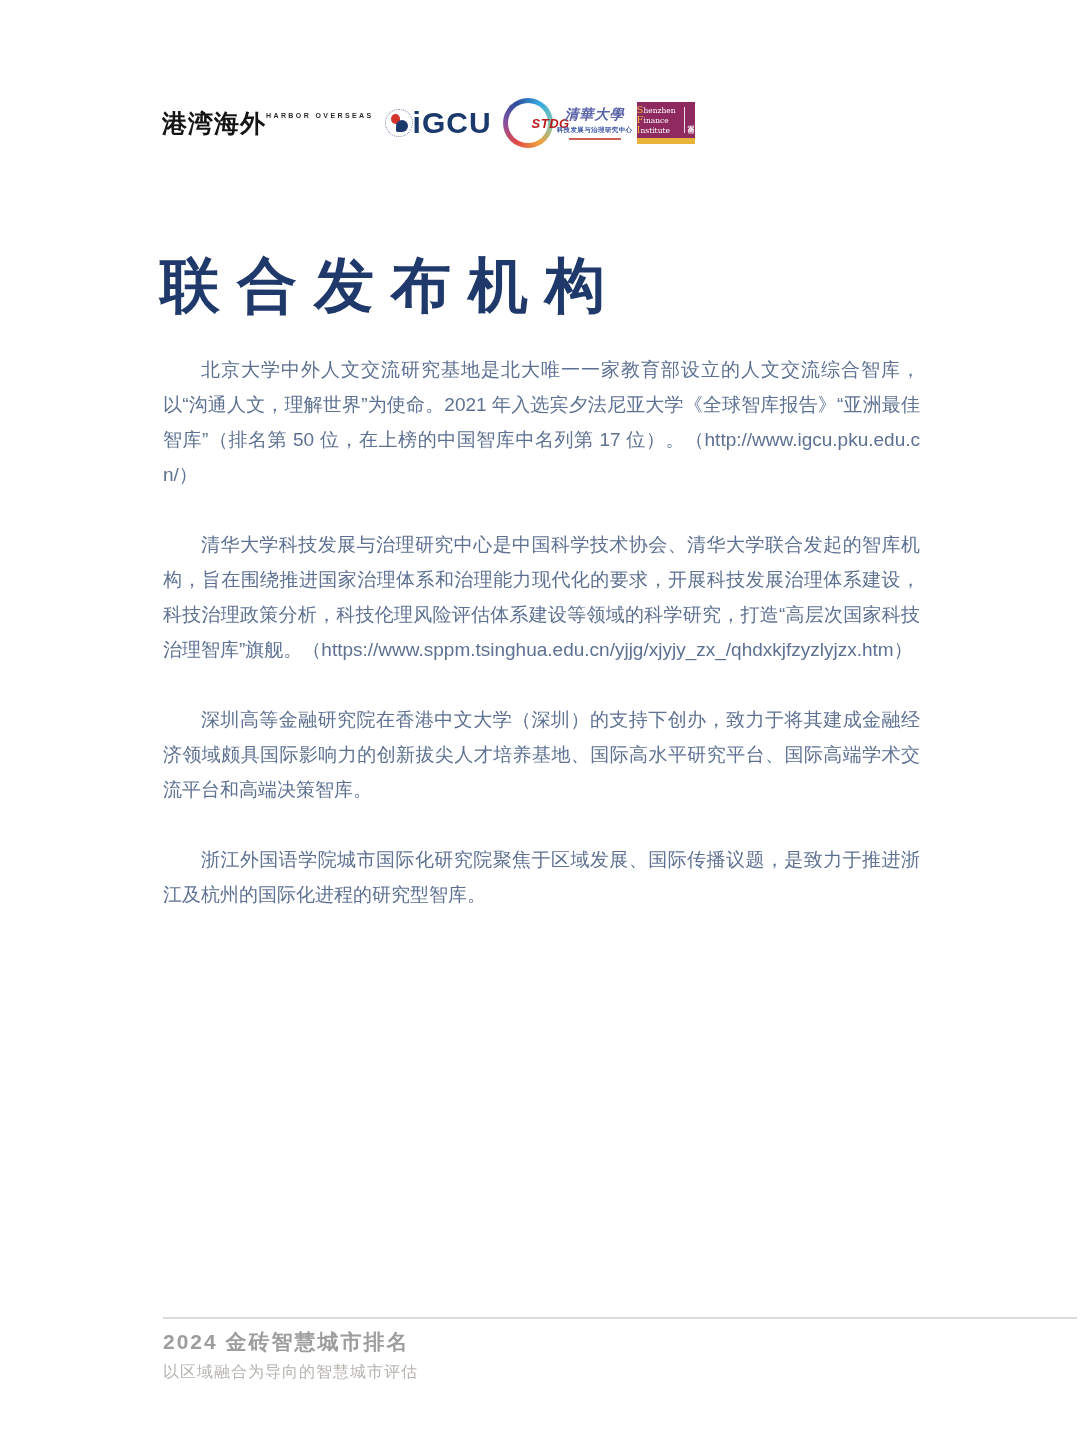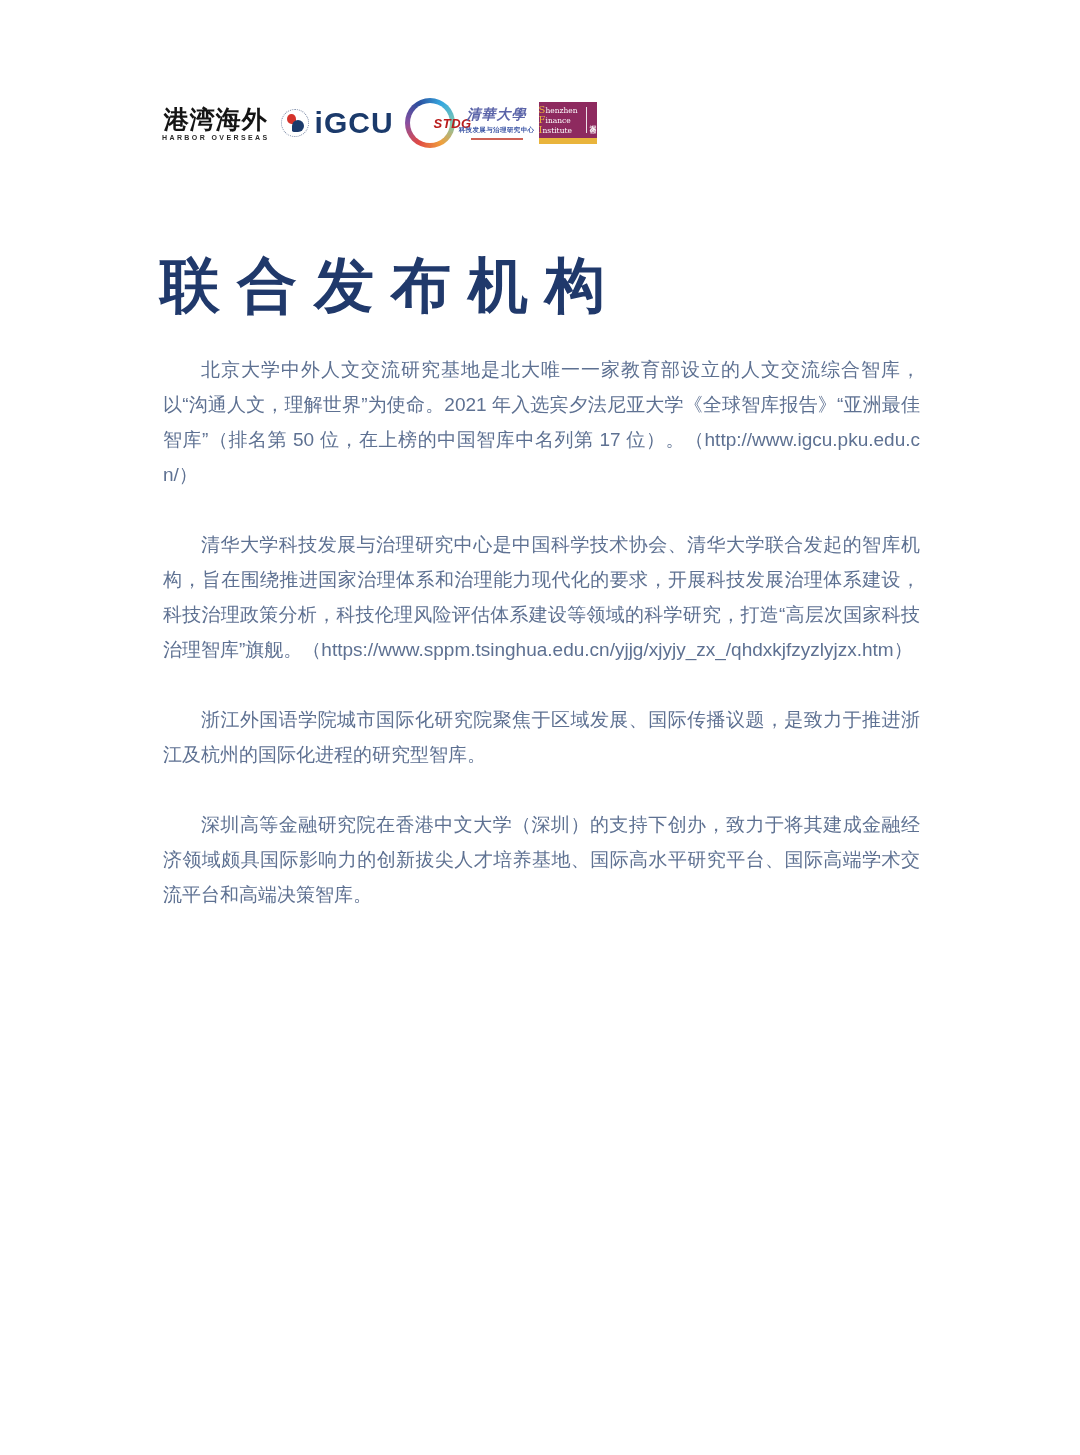--- a/index.html
+++ b/index.html
@@ -10,7 +10,7 @@
   .logos{position:absolute;left:162px;top:97px;height:52px;display:flex;align-items:center;gap:11px;}
   .logo{display:flex;align-items:center;}
 
-  .harbor{flex-direction:column;align-items:center;}
+  .harbor{flex-direction:row;align-items:flex-start;}
   .harbor-cn{font-size:25px;font-weight:900;color:#141414;letter-spacing:1px;line-height:26px;}
   .harbor-en{font-size:7px;font-weight:700;color:#2b2b2b;letter-spacing:2.4px;margin-top:2px;}
 

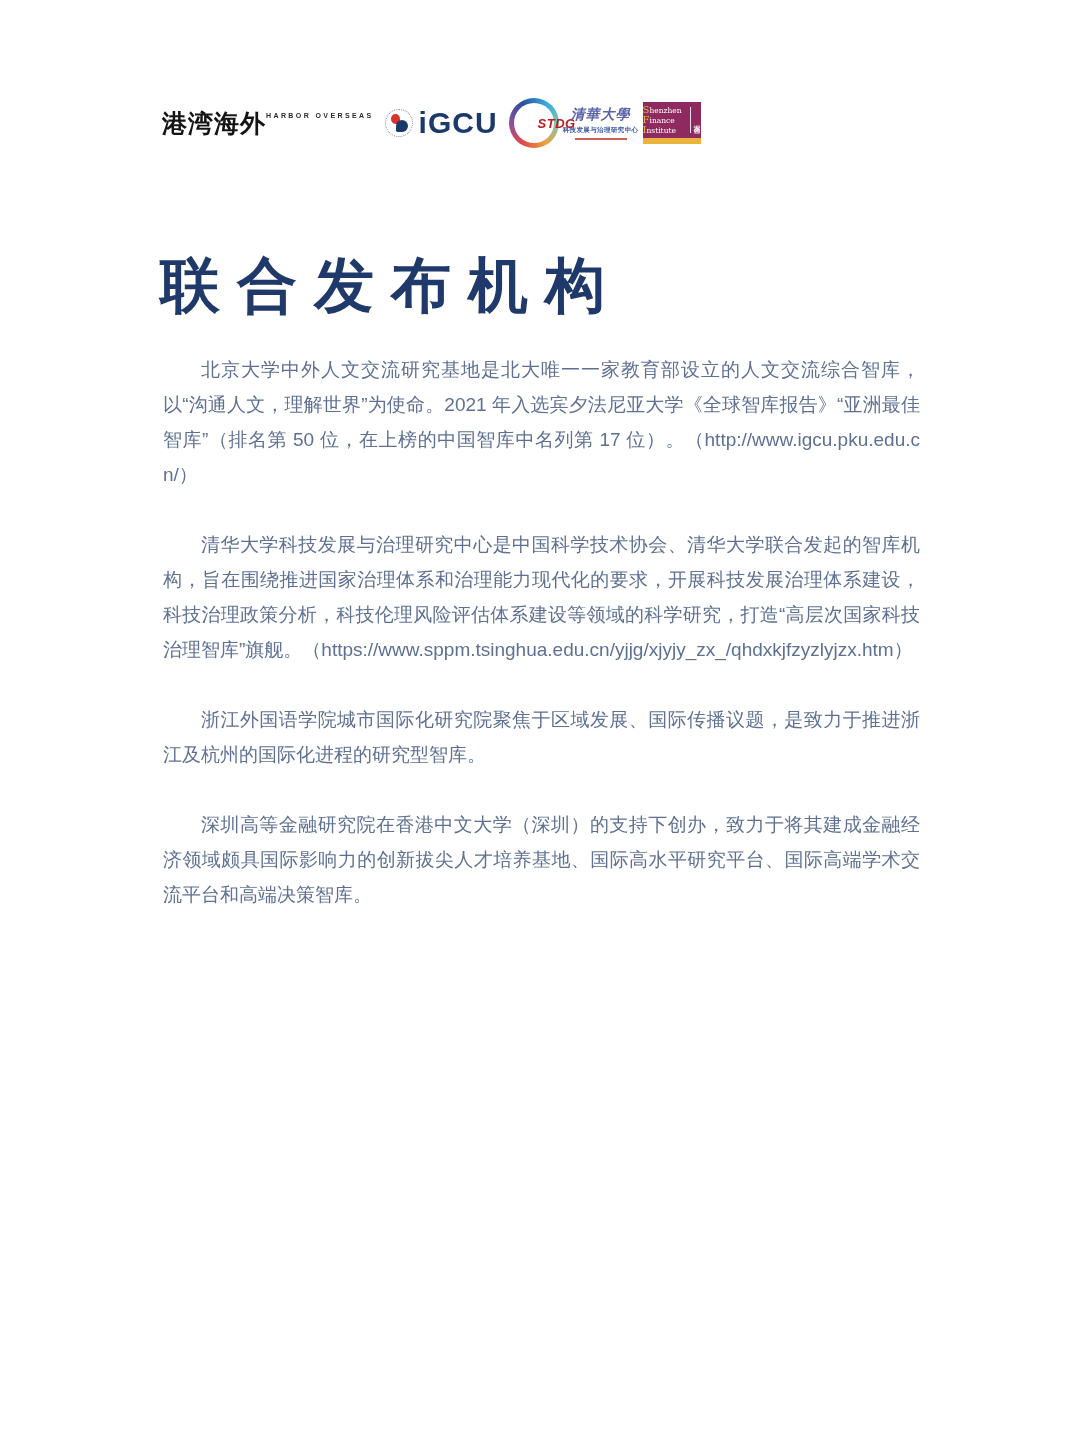--- a/index.html
+++ b/index.html
@@ -14,7 +14,7 @@
   .harbor-cn{font-size:25px;font-weight:900;color:#141414;letter-spacing:1px;line-height:26px;}
   .harbor-en{font-size:7px;font-weight:700;color:#2b2b2b;letter-spacing:2.4px;margin-top:2px;}
 
-  .igcu{gap:6px;}
+  .igcu{gap:0;}
   .igcu-emblem{position:relative;width:26px;height:26px;border:1px dotted #7c8aa6;border-radius:50%;}
   .igcu-dot-red{position:absolute;left:5px;top:4px;width:9px;height:10px;background:#d5332c;
                 border-radius:50% 50% 20% 50%;}

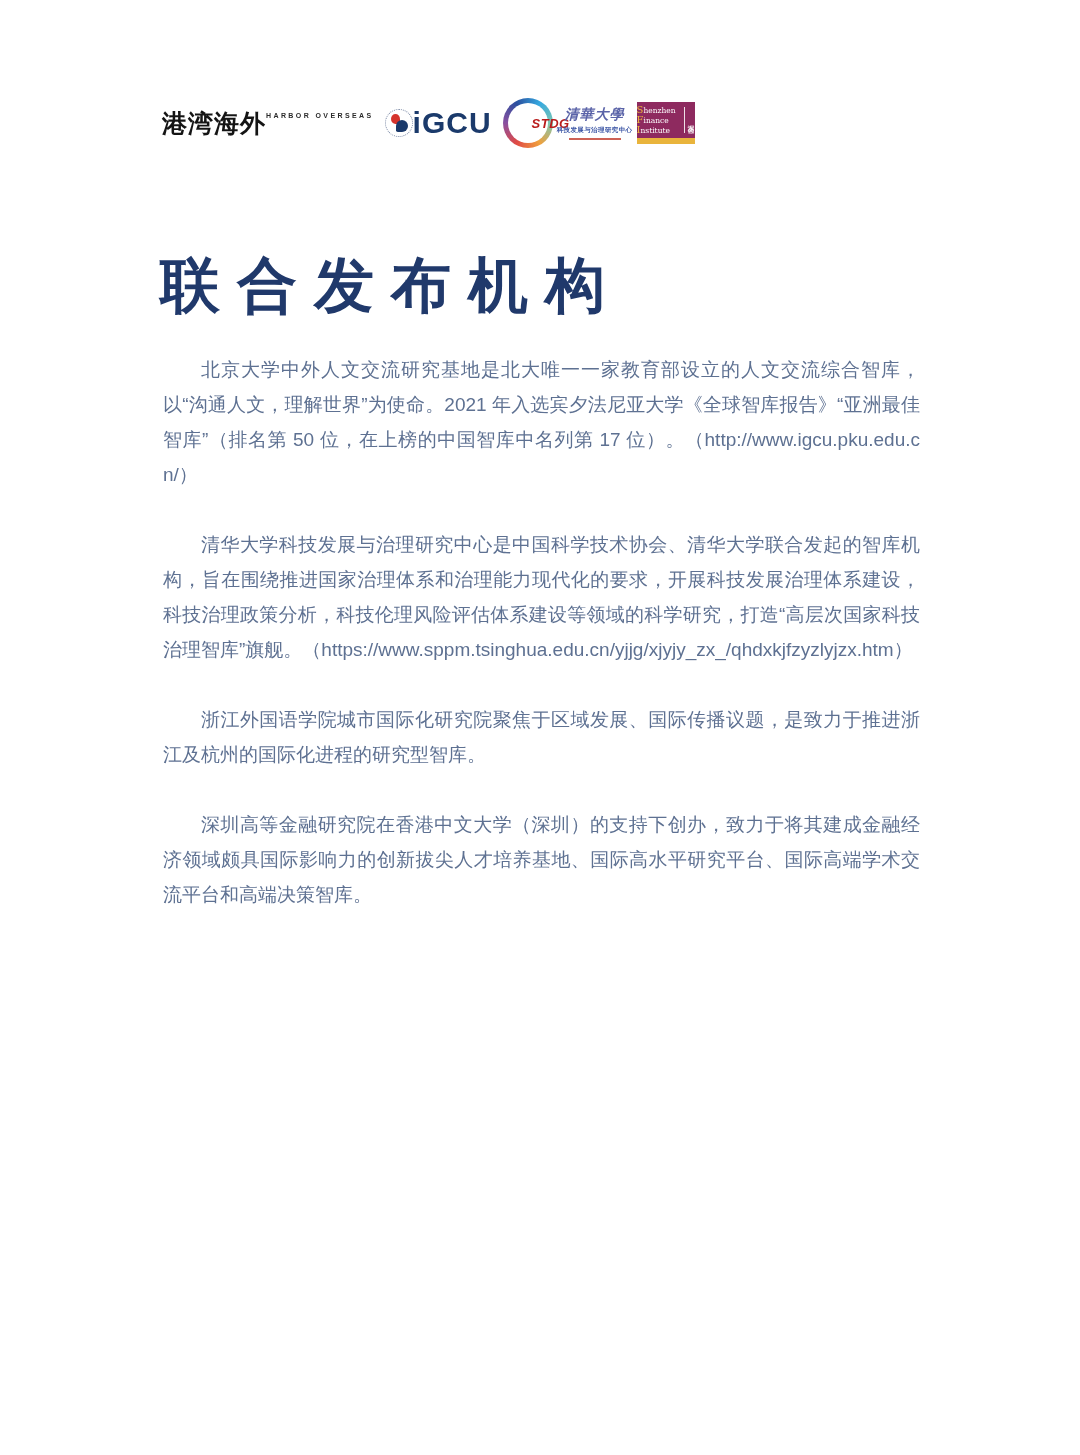--- a/index.html
+++ b/index.html
@@ -118,8 +118,8 @@
   <main class="content">
     <p>北京大学中外人文交流研究基地是北大唯一一家教育部设立的人文交流综合智库，以“沟通人文，理解世界”为使命。2021 年入选宾夕法尼亚大学《全球智库报告》“亚洲最佳智库”（排名第 50 位，在上榜的中国智库中名列第 17 位）。（http://www.igcu.pku.edu.cn/）</p>
     <p>清华大学科技发展与治理研究中心是中国科学技术协会、清华大学联合发起的智库机构，旨在围绕推进国家治理体系和治理能力现代化的要求，开展科技发展治理体系建设，科技治理政策分析，科技伦理风险评估体系建设等领域的科学研究，打造“高层次国家科技治理智库”旗舰。（https://www.sppm.tsinghua.edu.cn/yjjg/xjyjy_zx_/qhdxkjfzyzlyjzx.htm）</p>
+    <p>深圳高等金融研究院在香港中文大学（深圳）的支持下创办，致力于将其建成金融经济领域颇具国际影响力的创新拔尖人才培养基地、国际高水平研究平台、国际高端学术交流平台和高端决策智库。</p>
     <p>浙江外国语学院城市国际化研究院聚焦于区域发展、国际传播议题，是致力于推进浙江及杭州的国际化进程的研究型智库。</p>
-    <p>深圳高等金融研究院在香港中文大学（深圳）的支持下创办，致力于将其建成金融经济领域颇具国际影响力的创新拔尖人才培养基地、国际高水平研究平台、国际高端学术交流平台和高端决策智库。</p>
   </main>
 
 

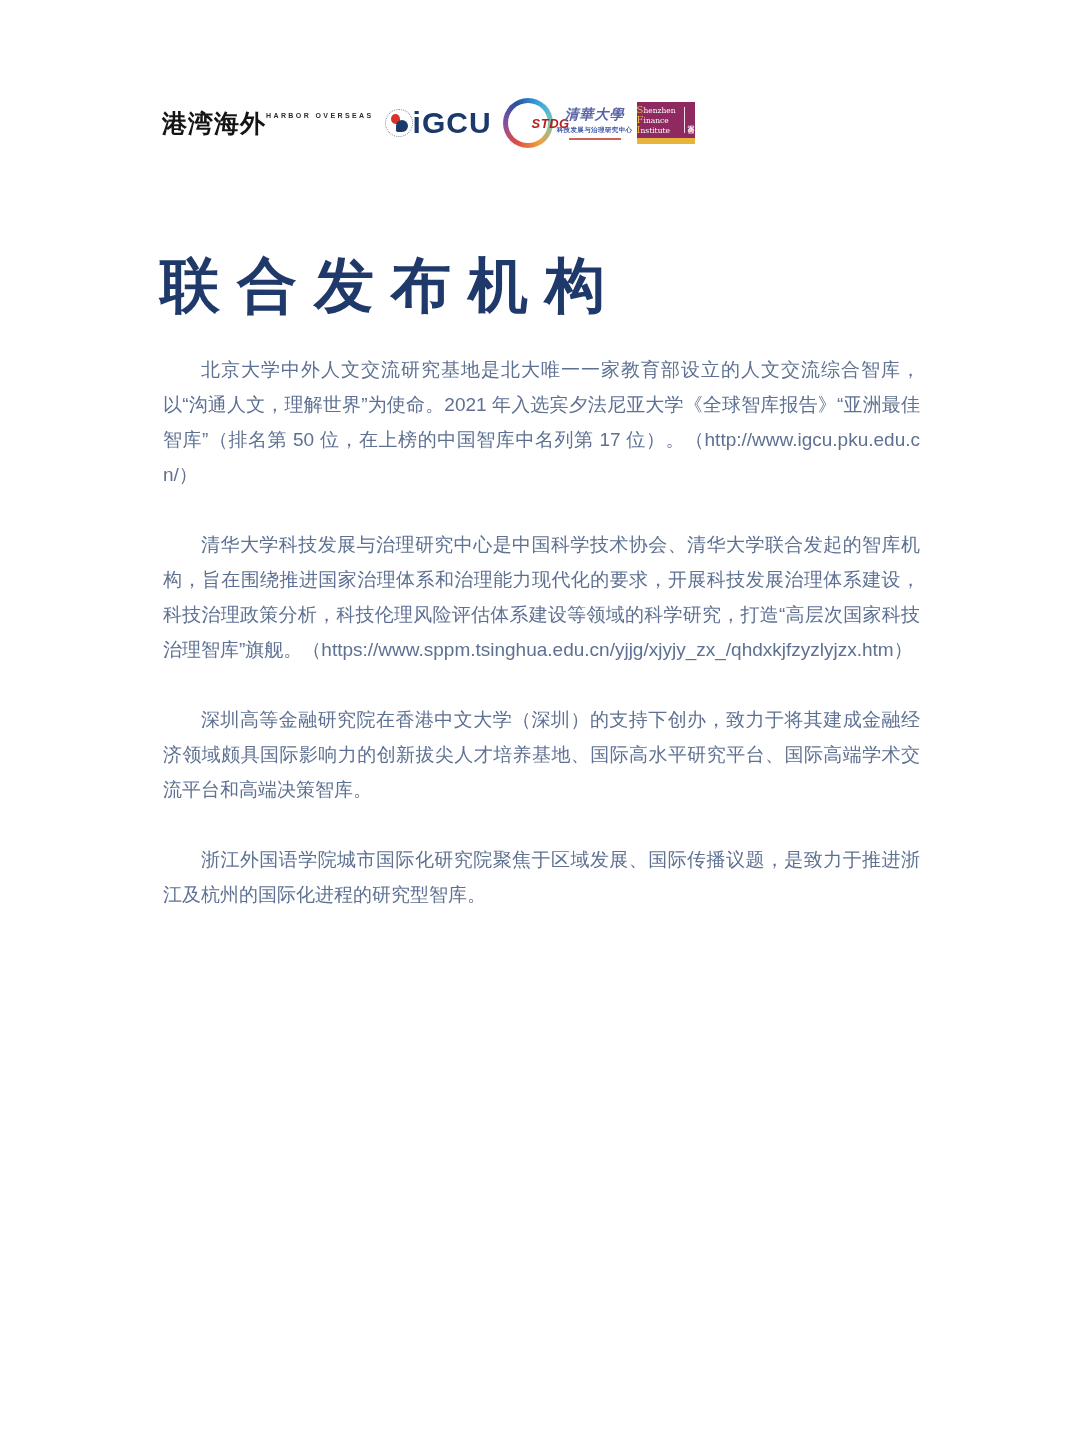--- a/index.html
+++ b/index.html
@@ -122,6 +122,10 @@
     <p>浙江外国语学院城市国际化研究院聚焦于区域发展、国际传播议题，是致力于推进浙江及杭州的国际化进程的研究型智库。</p>
   </main>
 
+  <footer class="footer">
+    <div class="footer-title">2024 金砖智慧城市排名</div>
+    <div class="footer-sub">以区域融合为导向的智慧城市评估</div>
+  </footer>
 
 </div>
 

